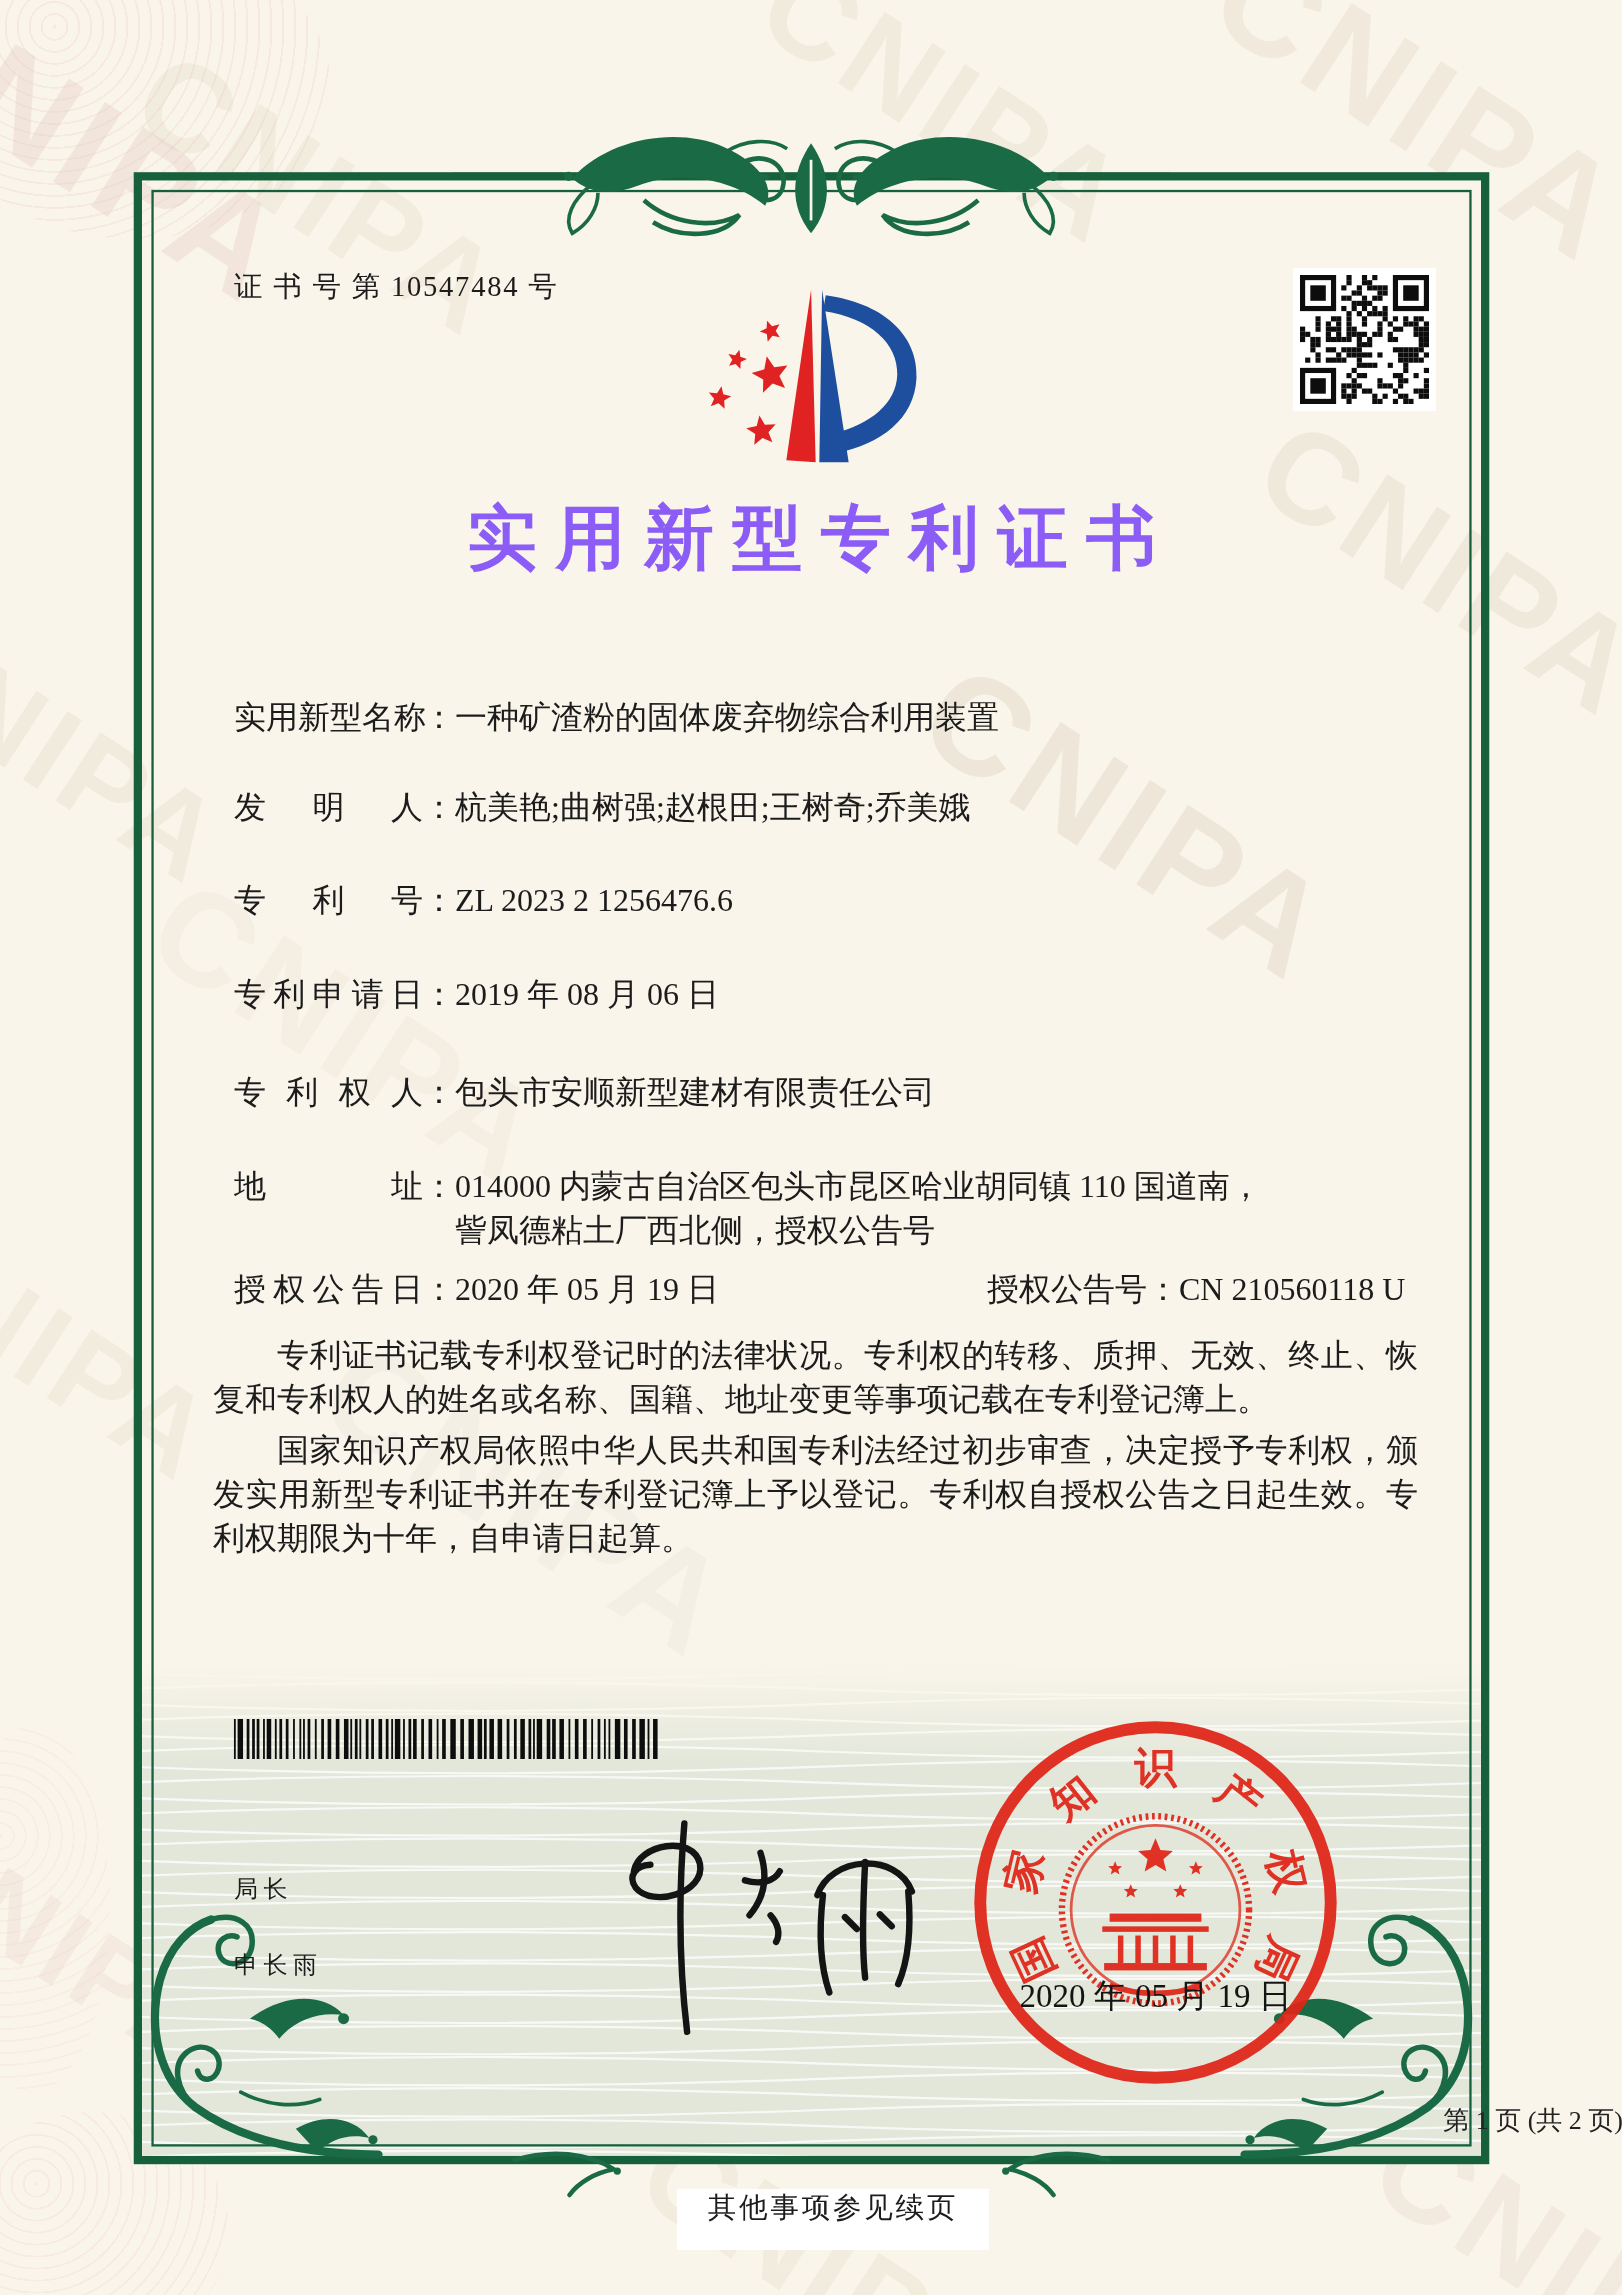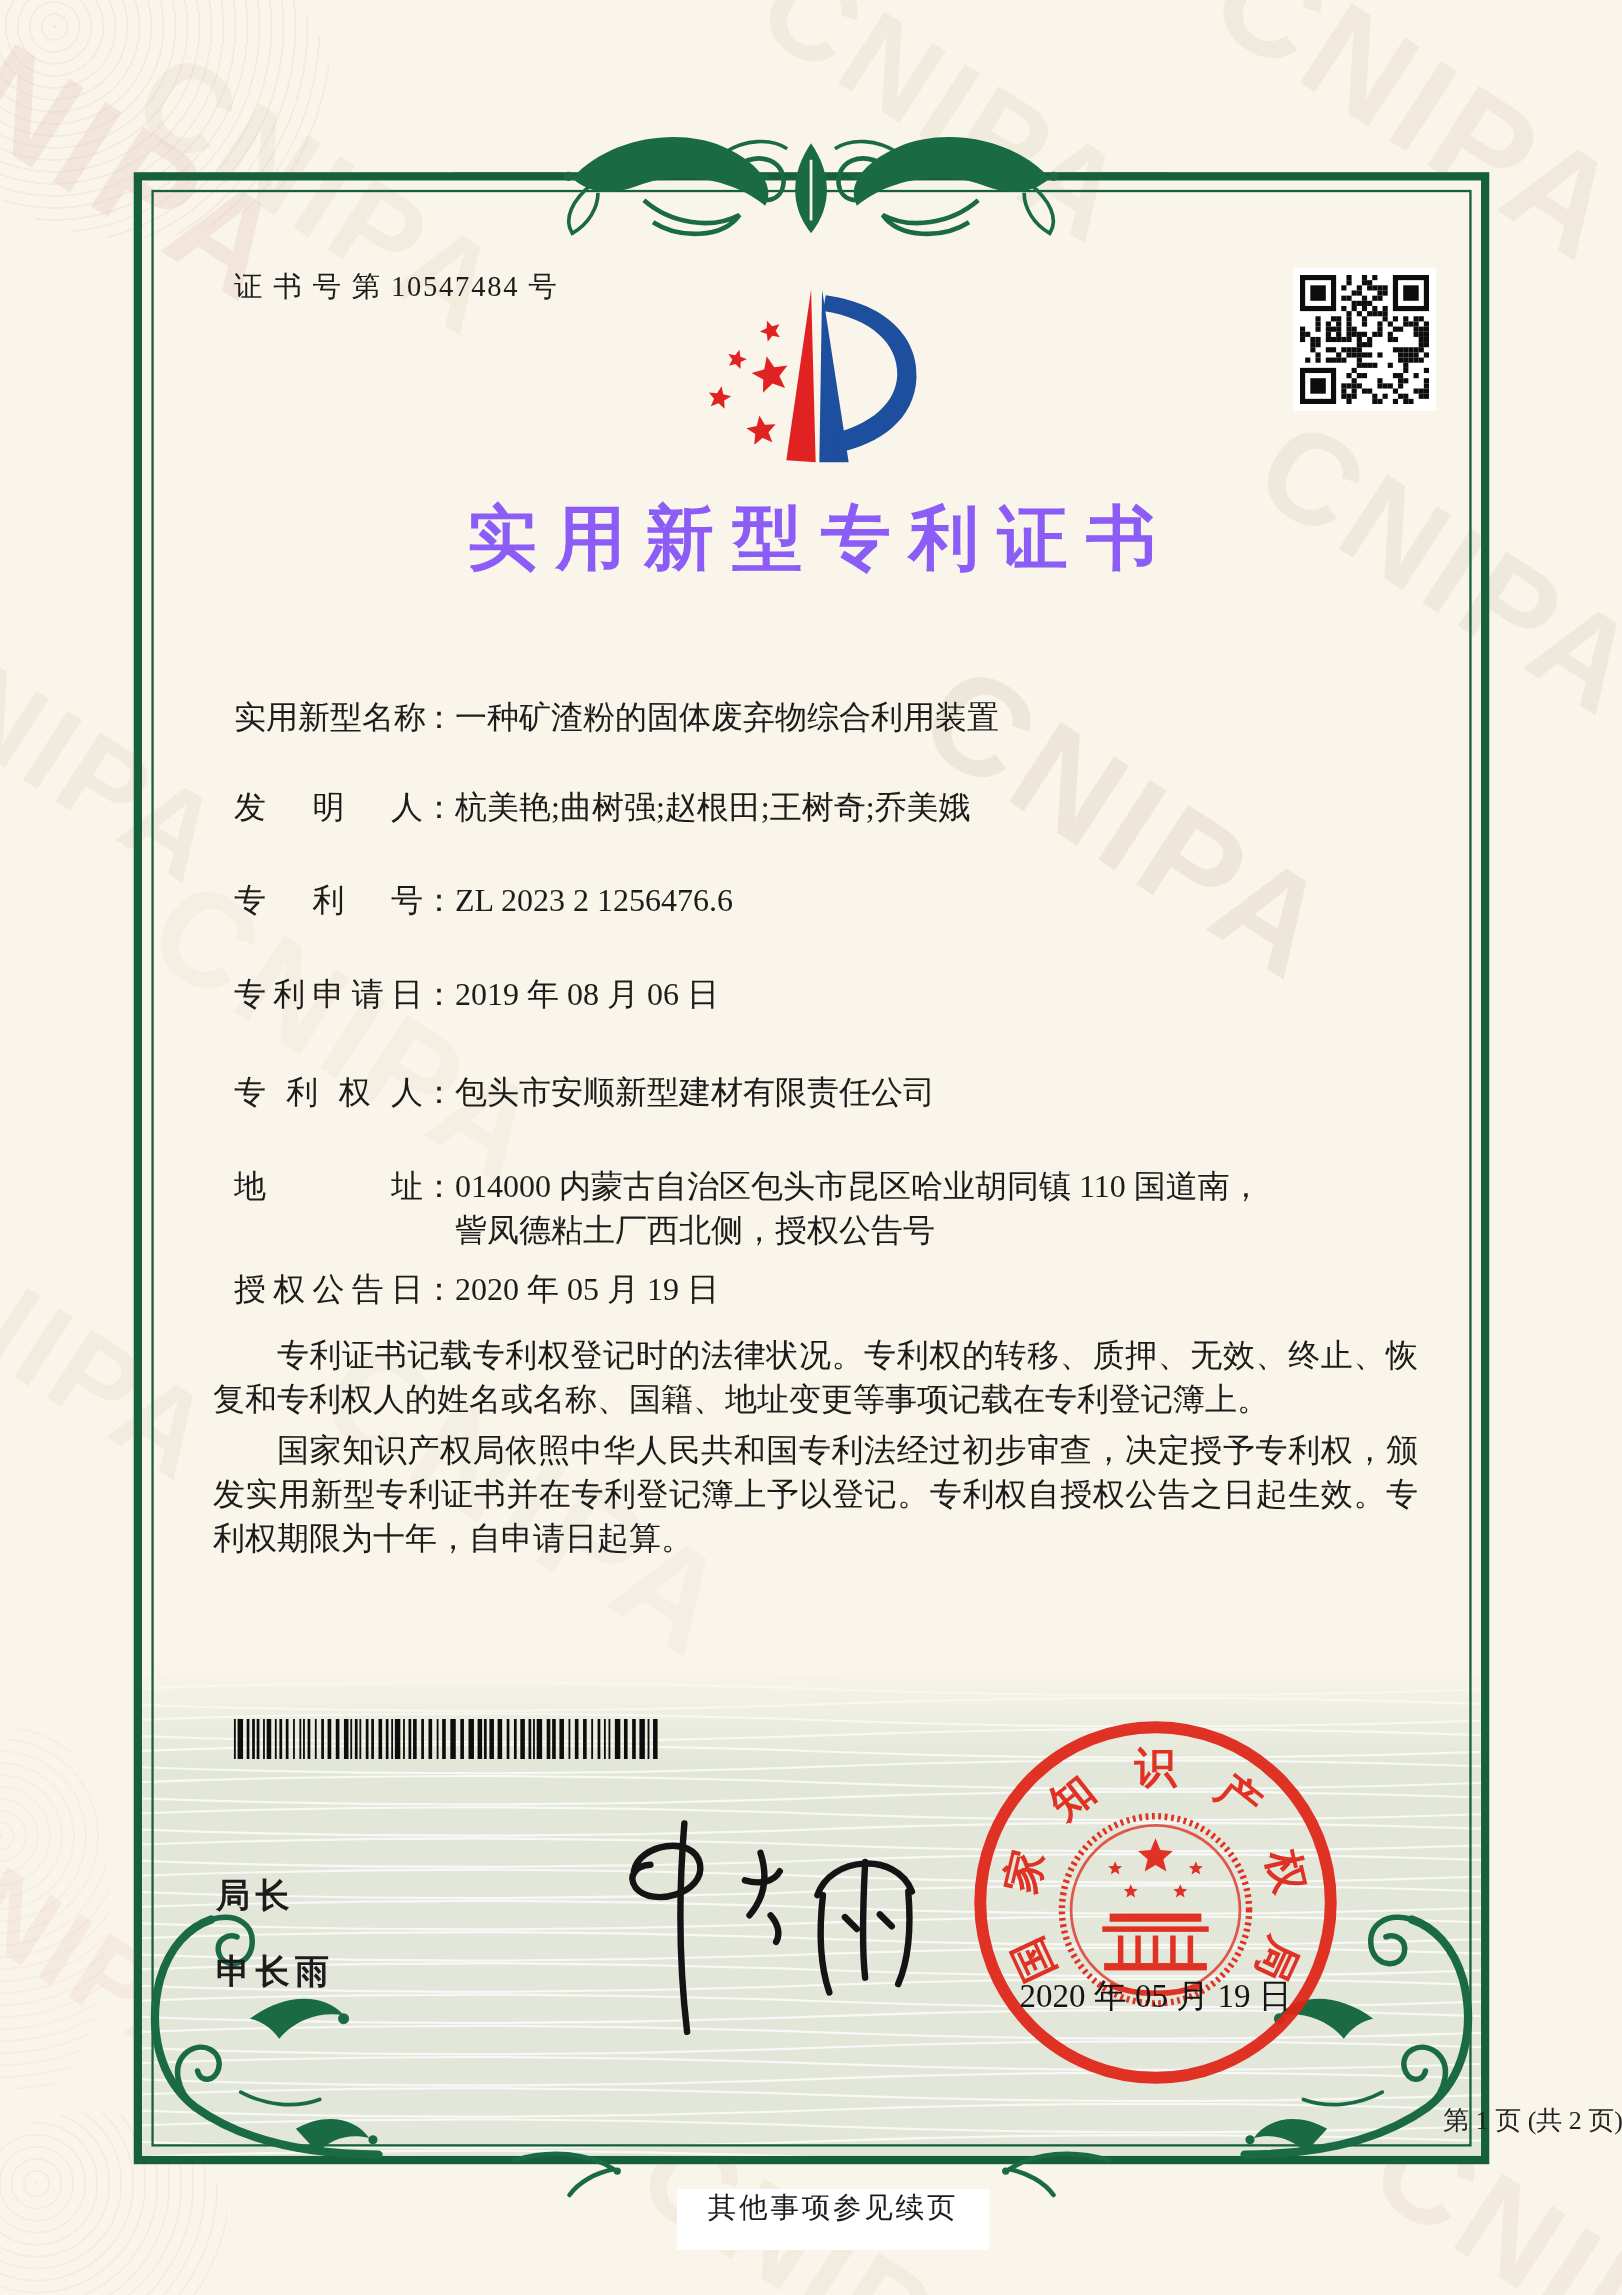--- a/index.html
+++ b/index.html
@@ -399,6 +399,9 @@
     <span>
       <span class="flabel">授权公告日</span><span class="colon">：</span><span class="fval">2020 年 05 月 19 日</span>
     </span>
+    <span class="pair2">
+      <span>授权公告号</span><span class="colon">：</span><span class="fval">CN 210560118 U</span>
+    </span>
   </div>
 
   <div class="bodytext">

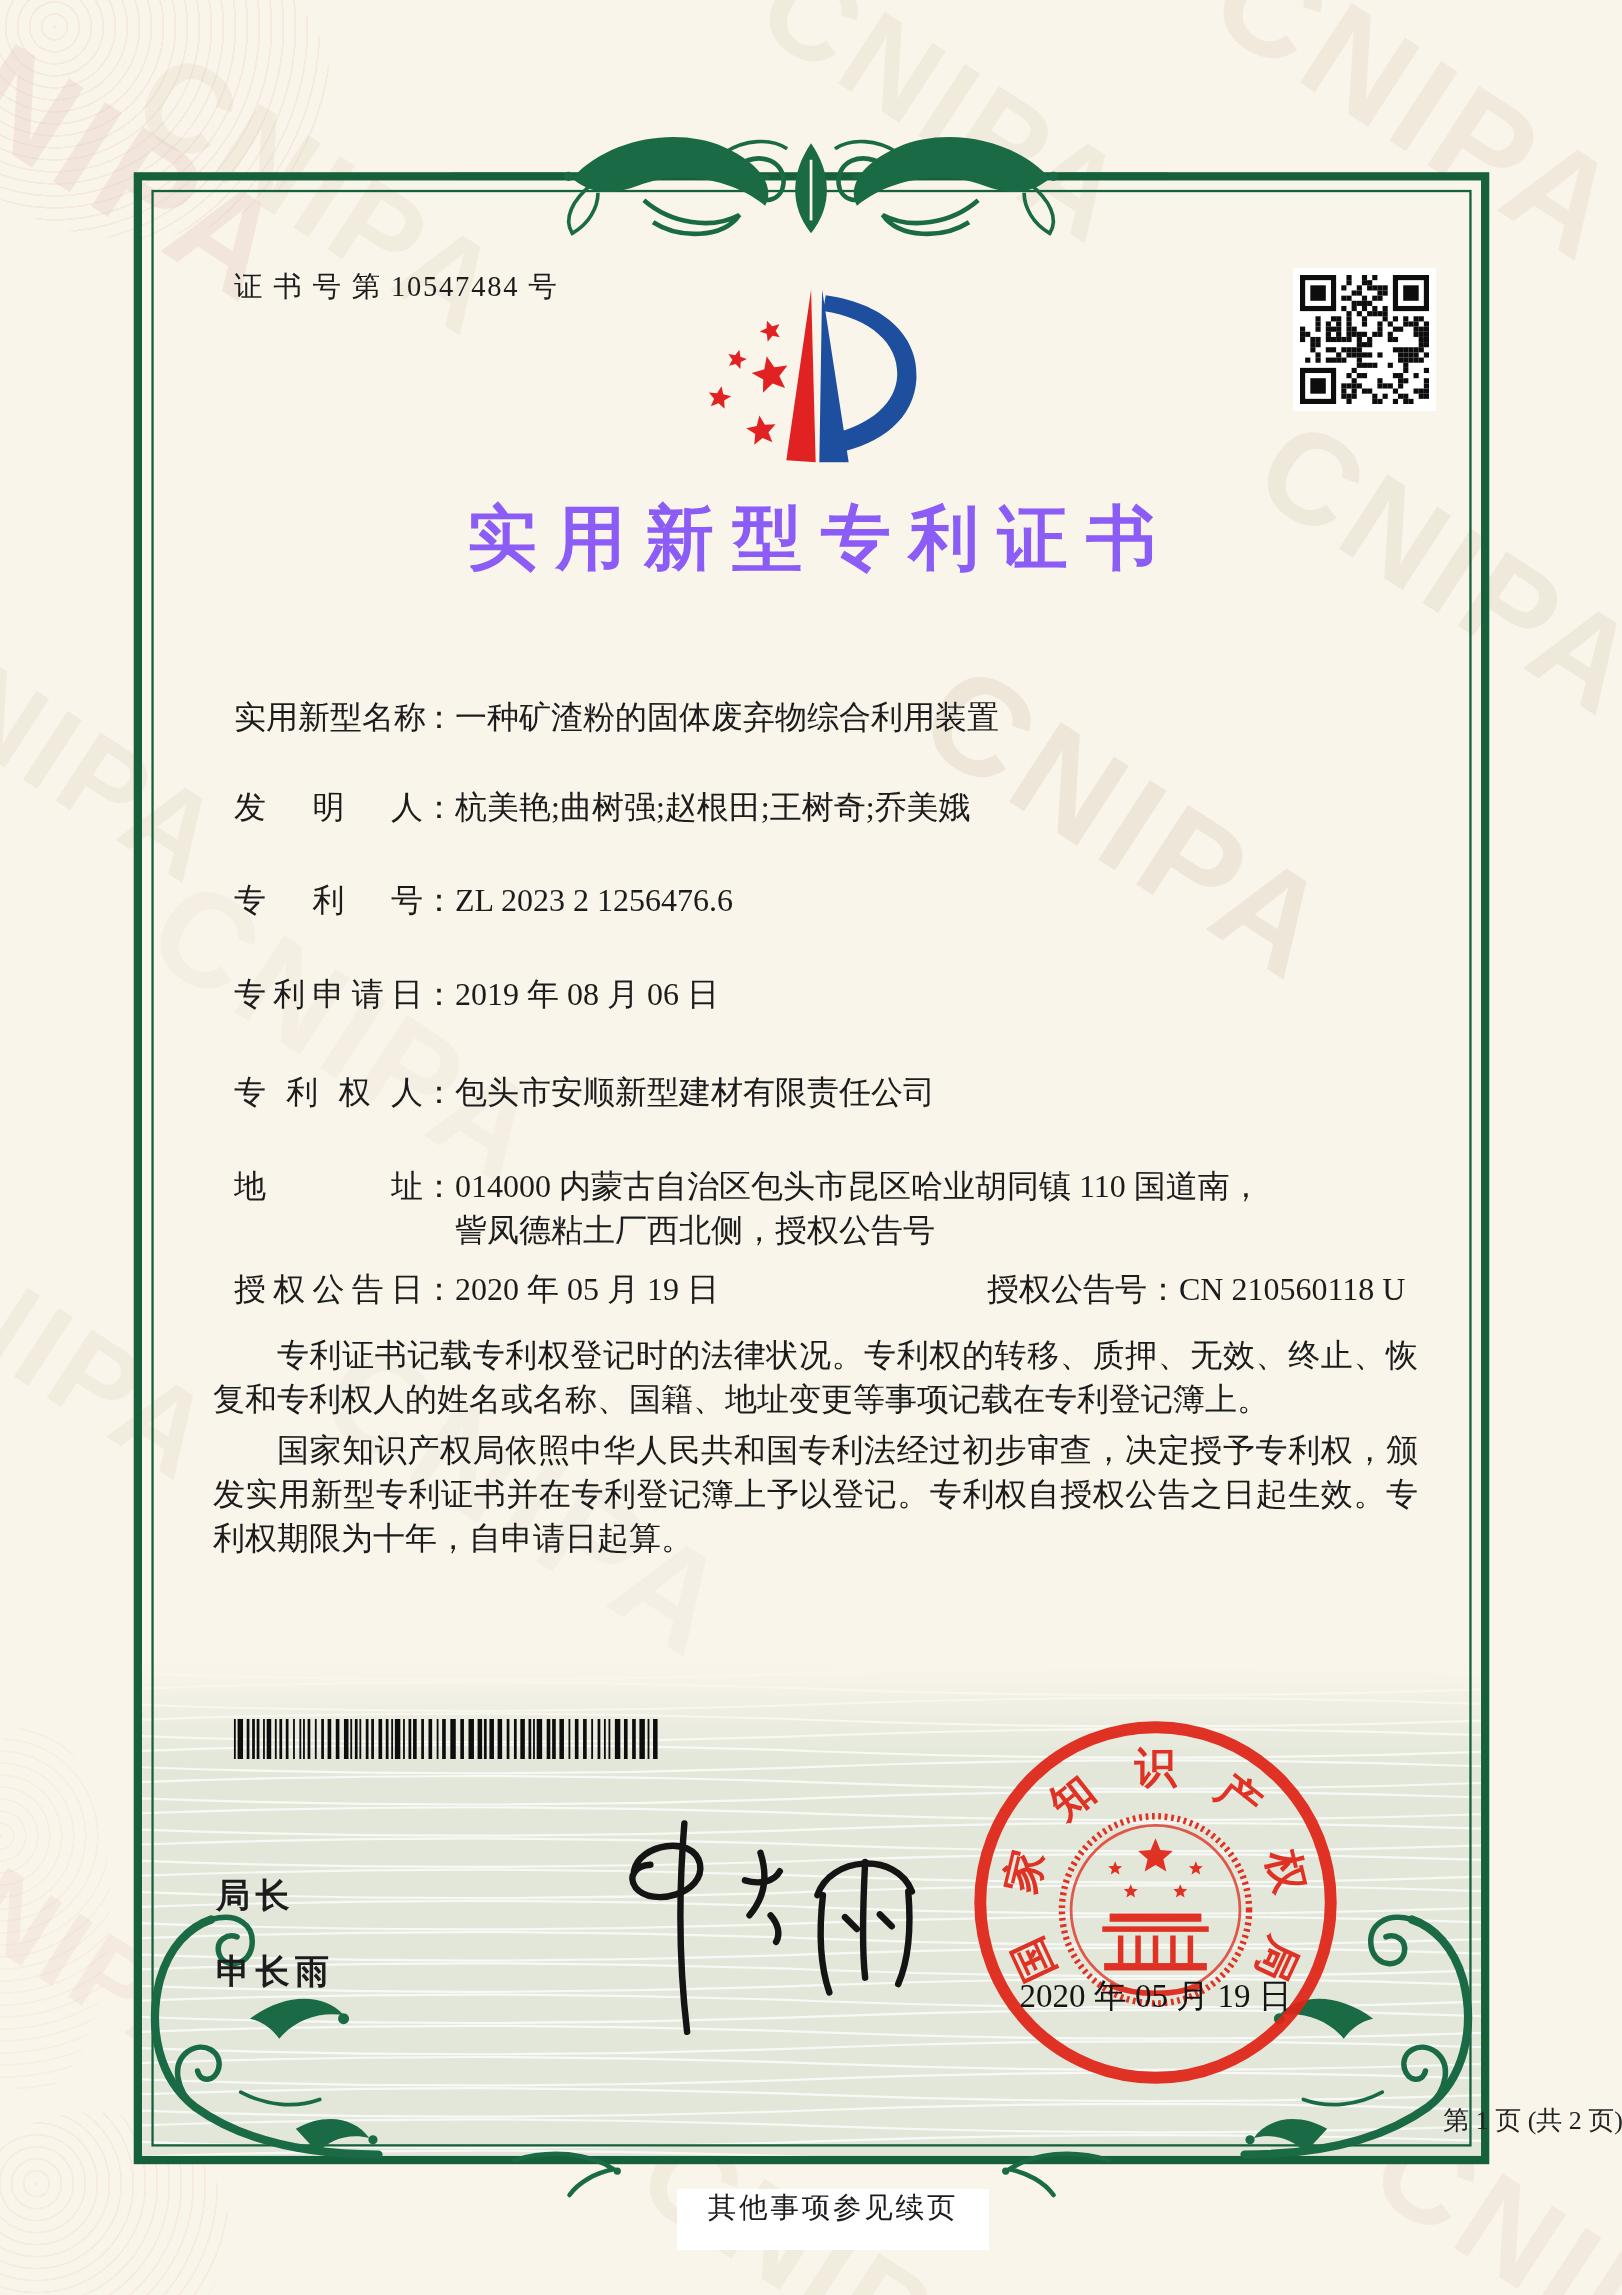--- a/index.html
+++ b/index.html
@@ -35,7 +35,7 @@
   .bodytext p{margin:0 0 7.3px 0;text-indent:64px;}
   
   .barcode{position:absolute;z-index:4;left:232px;top:1719px;}
-  .sigtitle{position:absolute;z-index:4;left:216px;font-size:34px;letter-spacing:5.5px;font-weight:bold;}
+  .sigtitle{position:absolute;z-index:4;left:234px;font-size:24px;letter-spacing:5.5px;}
   .signature{position:absolute;z-index:4;left:542px;top:1807px;}
   .seal{position:absolute;z-index:4;left:972px;top:1719px;opacity:.93;}
   .sealdate{position:absolute;z-index:5;left:972px;top:1974px;width:367px;text-align:center;

